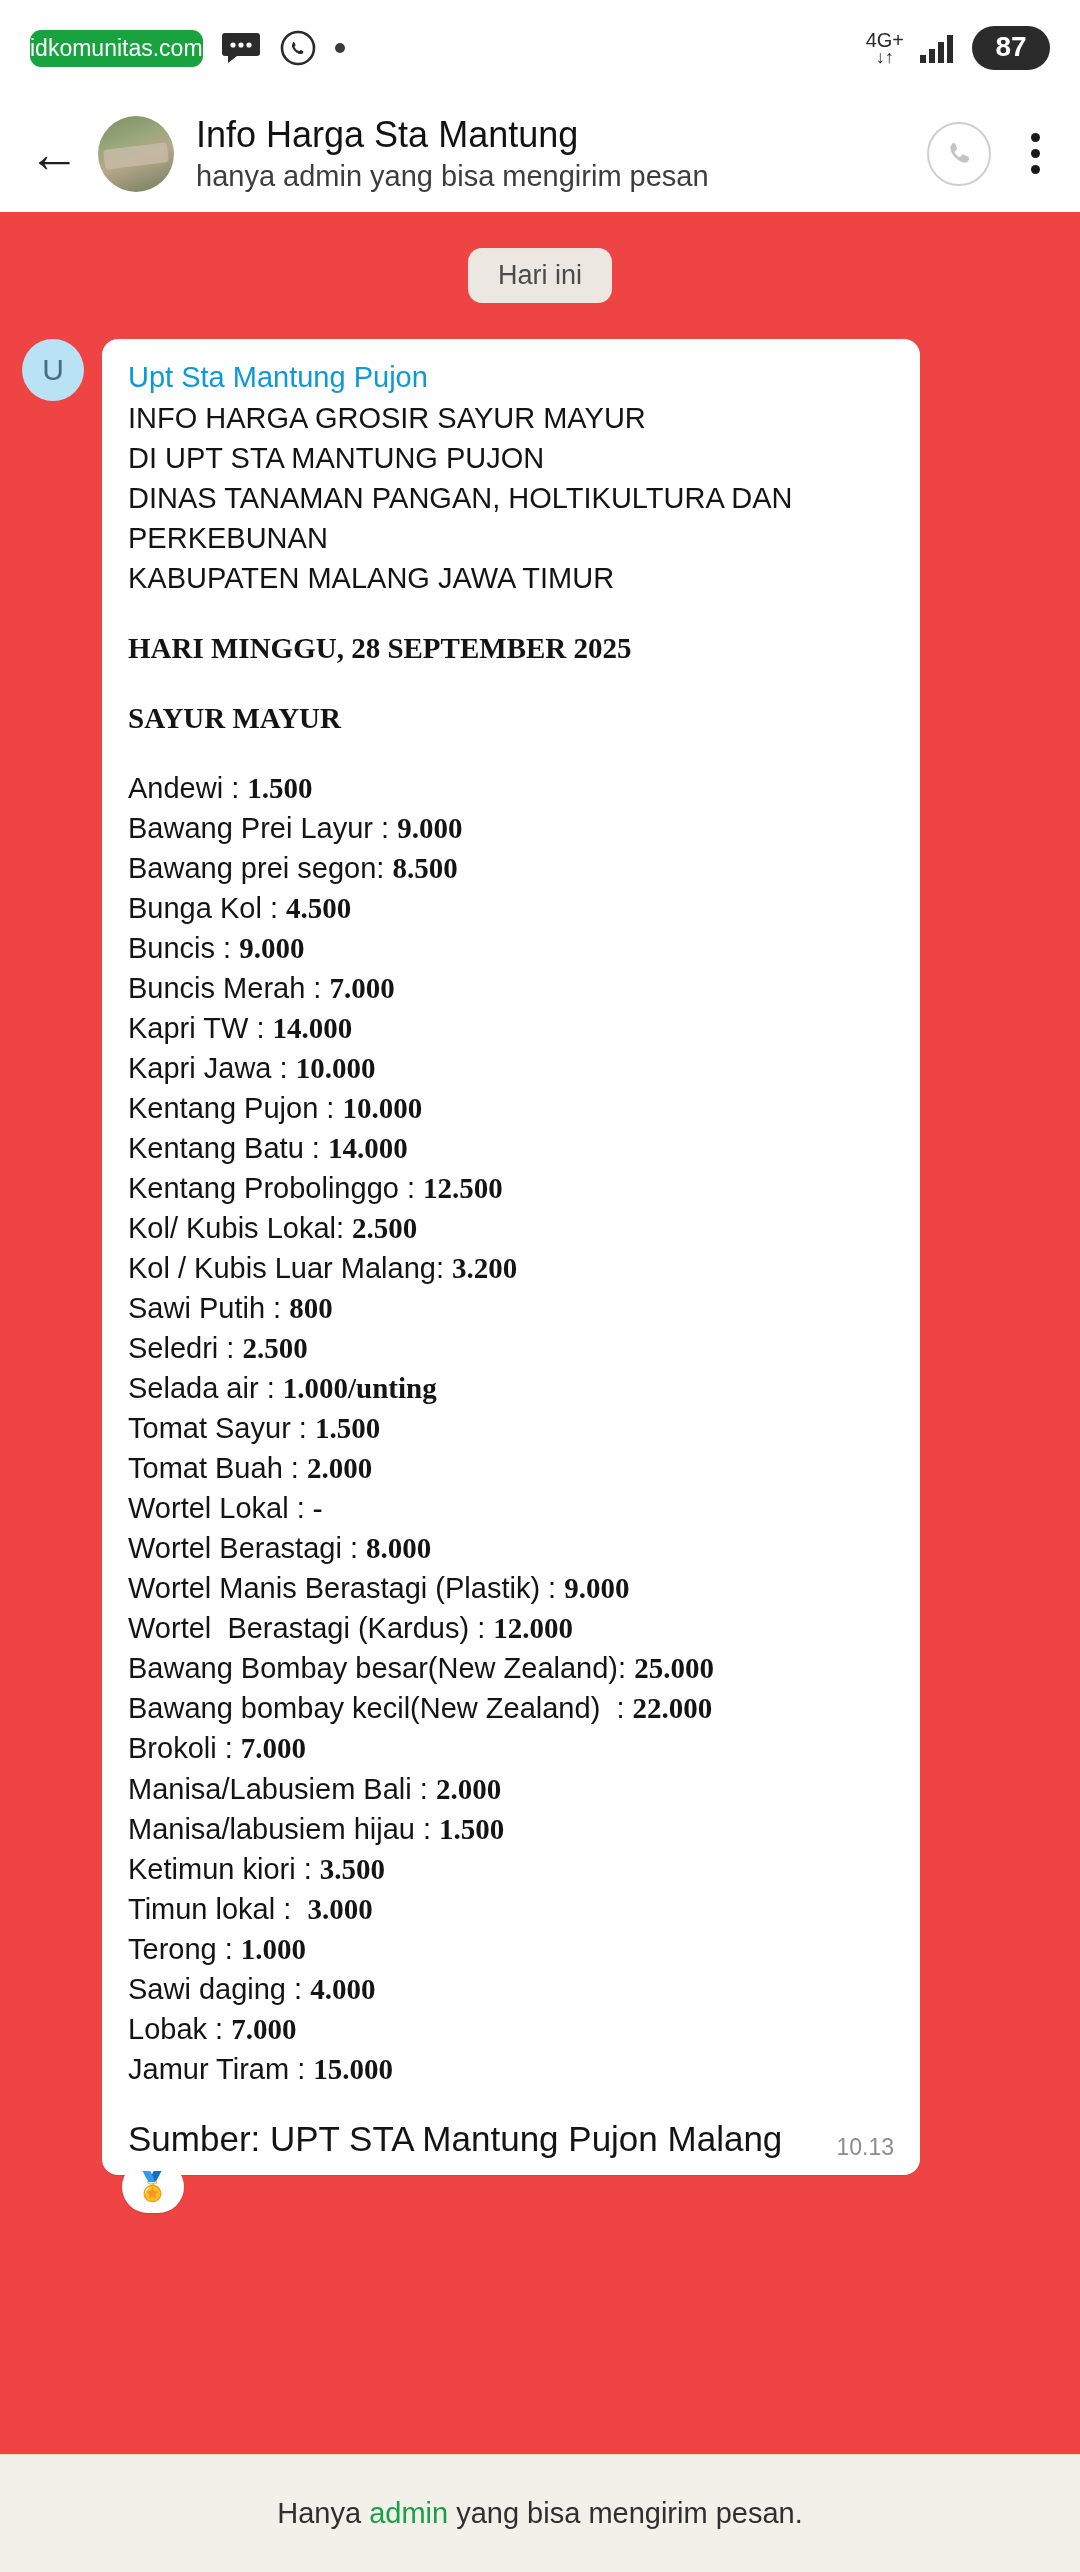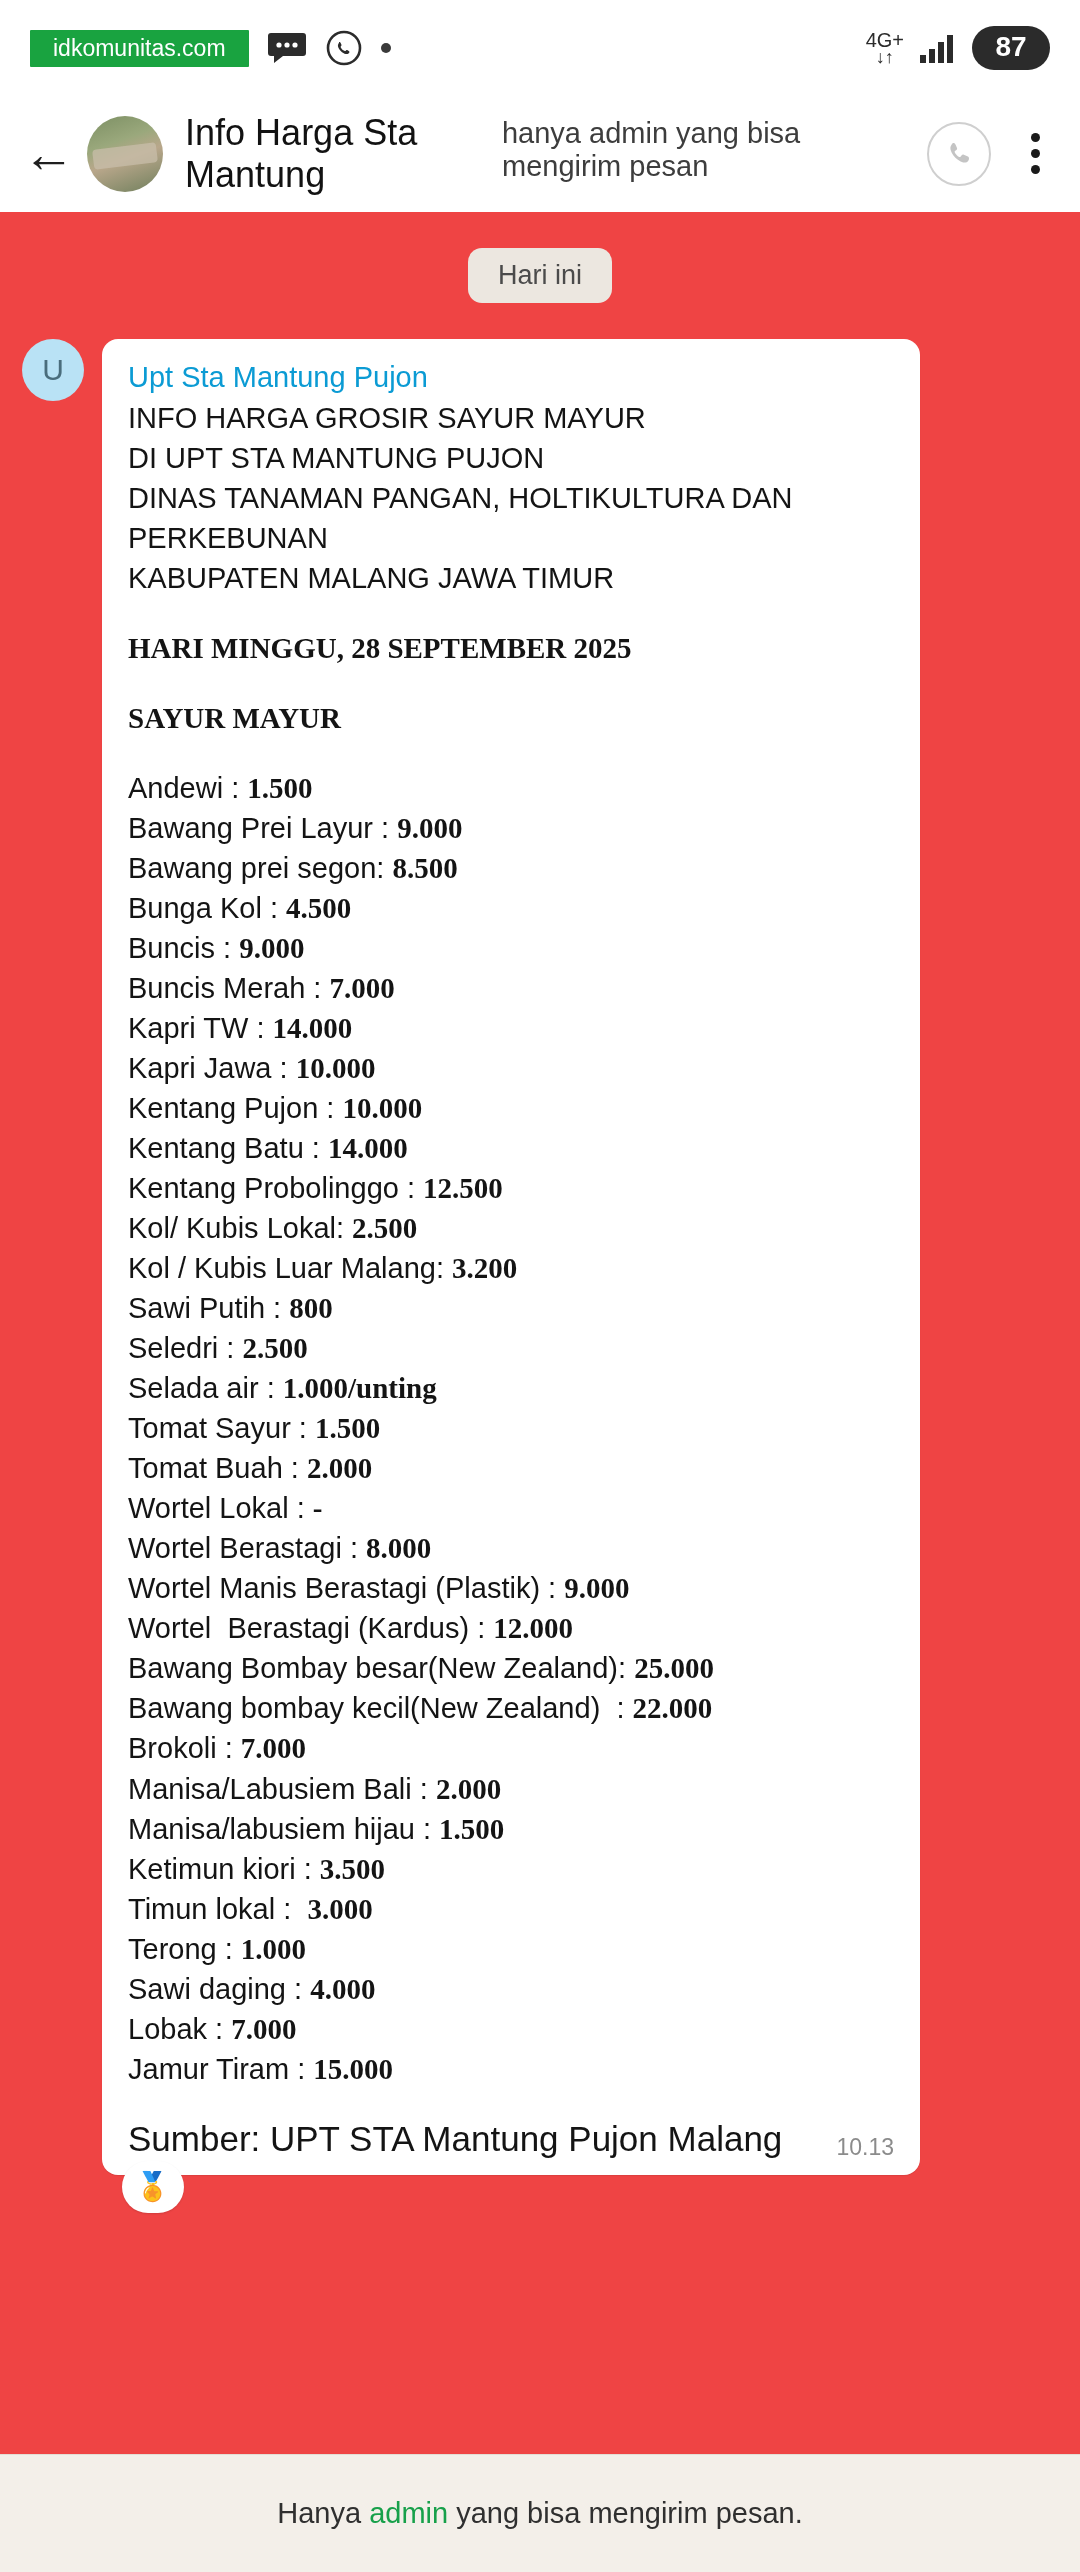--- a/index.html
+++ b/index.html
@@ -33,8 +33,8 @@
     background: #19a340;
     color: #fff;
     font-size: 23px;
-    padding: 5px 23px;
-    border-radius: 1px;
+    padding: 5px 0;
+    border-radius: 11px;
     letter-spacing: 0px;
     white-space: nowrap;
   }

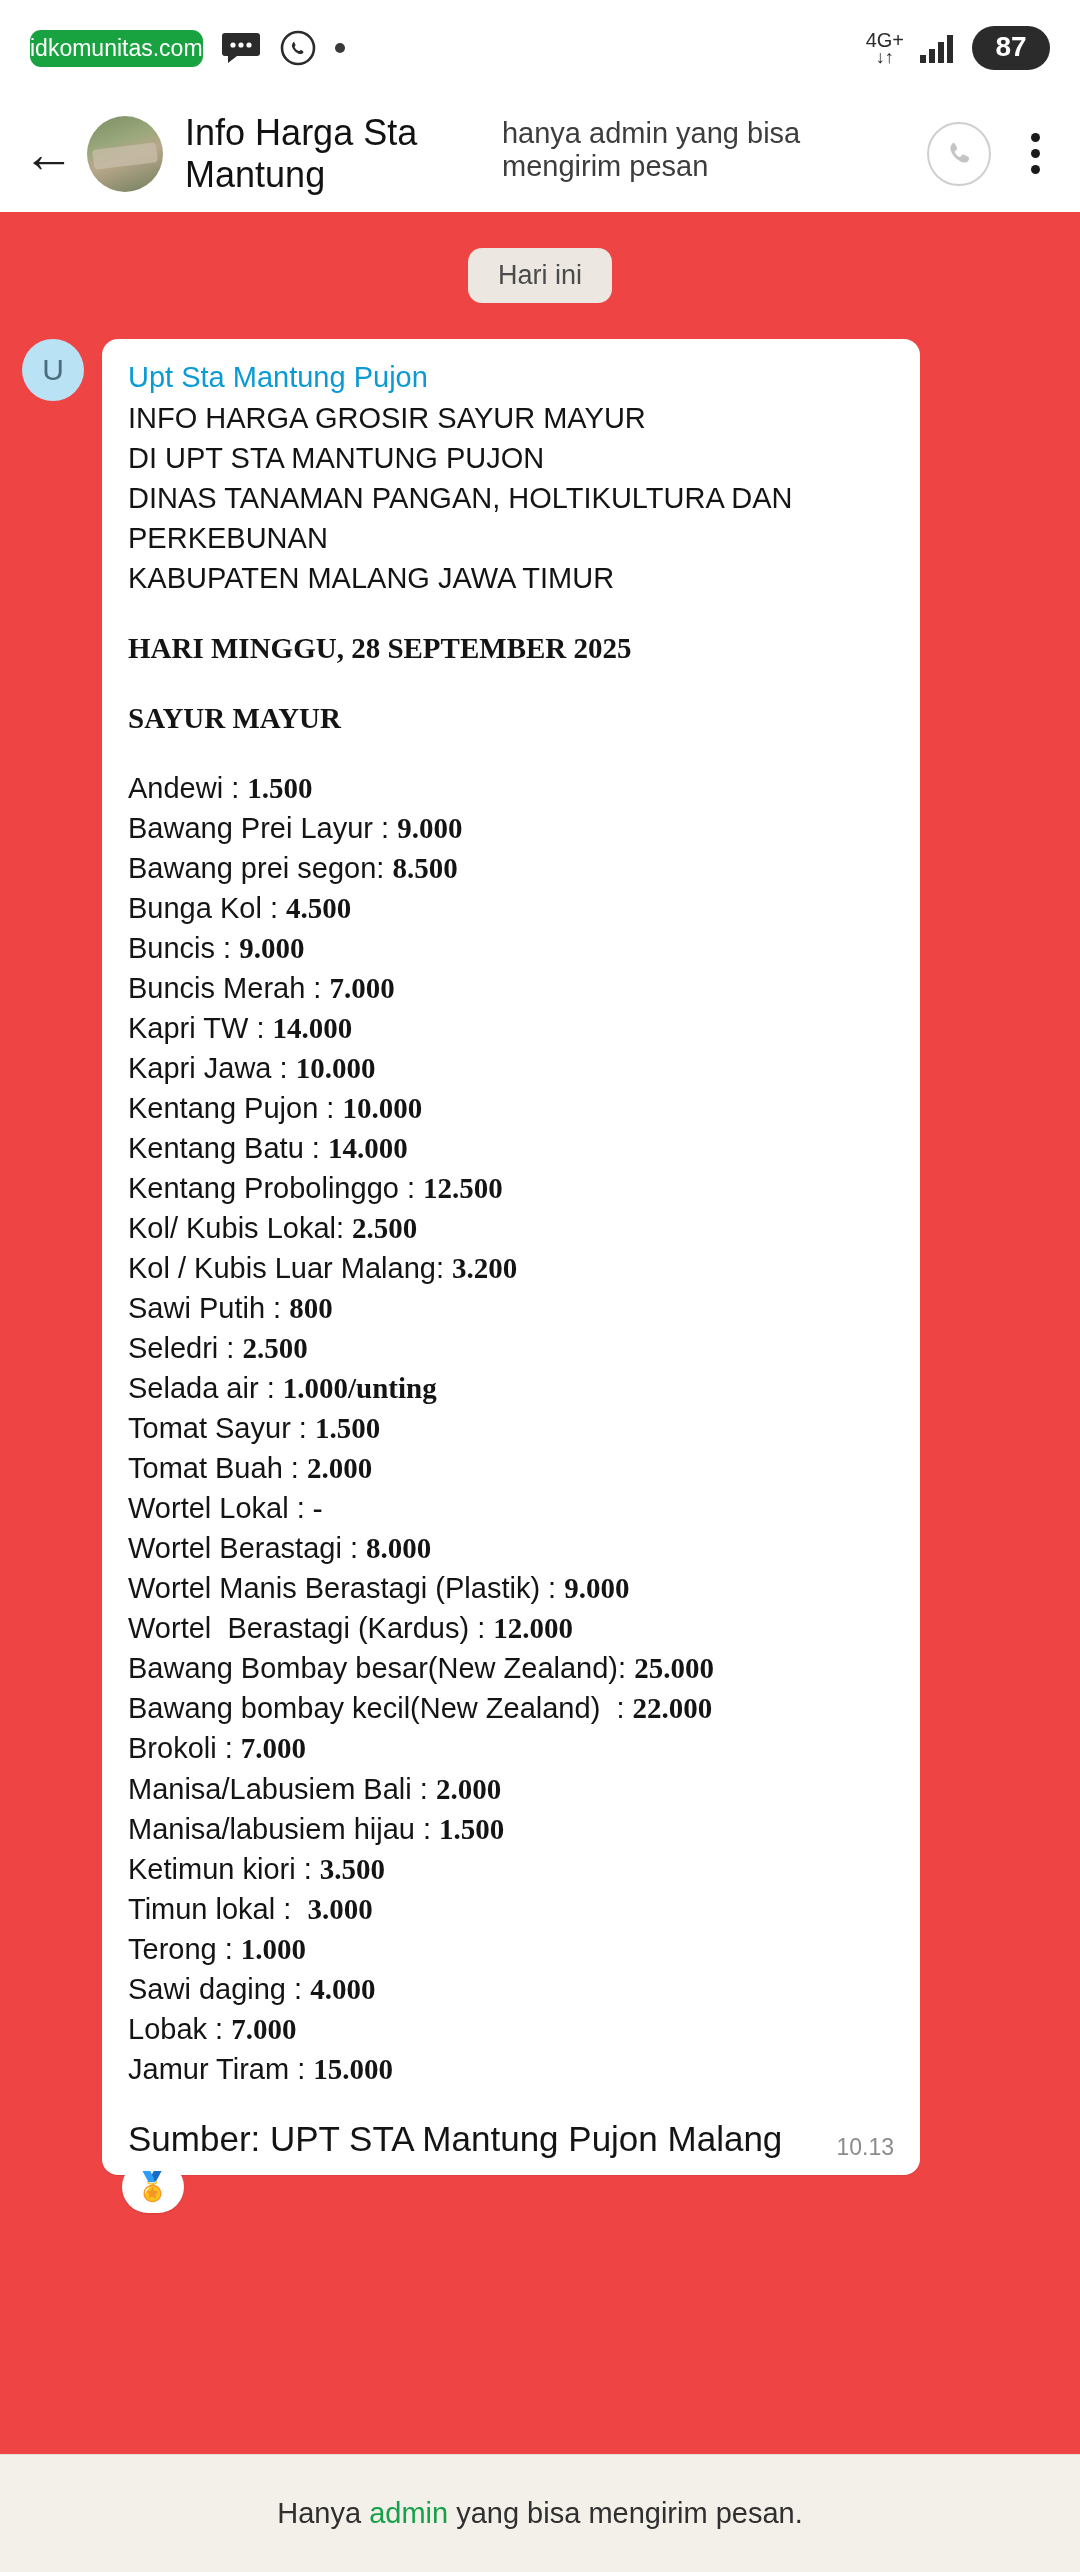--- a/index.html
+++ b/index.html
@@ -92,7 +92,7 @@
     transform: rotate(-7deg);
     border-radius: 4px;
   }
-  .titles { margin-left: 22px; display: flex; flex-direction: row; justify-content: flex-end; }
+  .titles { margin-left: 22px; display: flex; flex-direction: column; justify-content: flex-end; }
   .chat-title {
     font-size: 36px; color: #121212; line-height: 1.15; font-weight: 400;
   }

